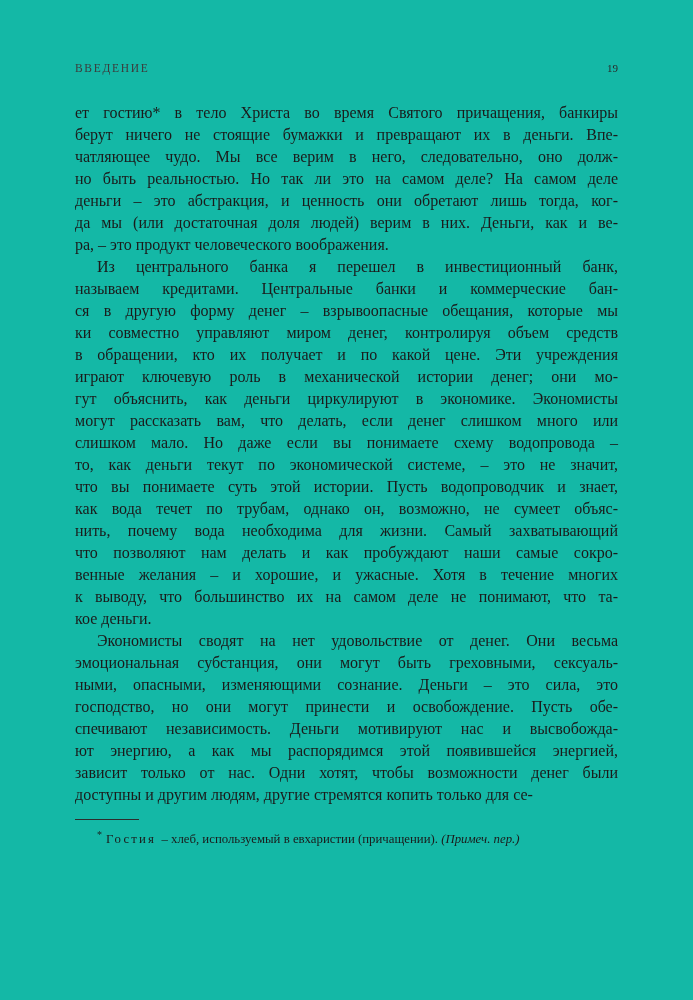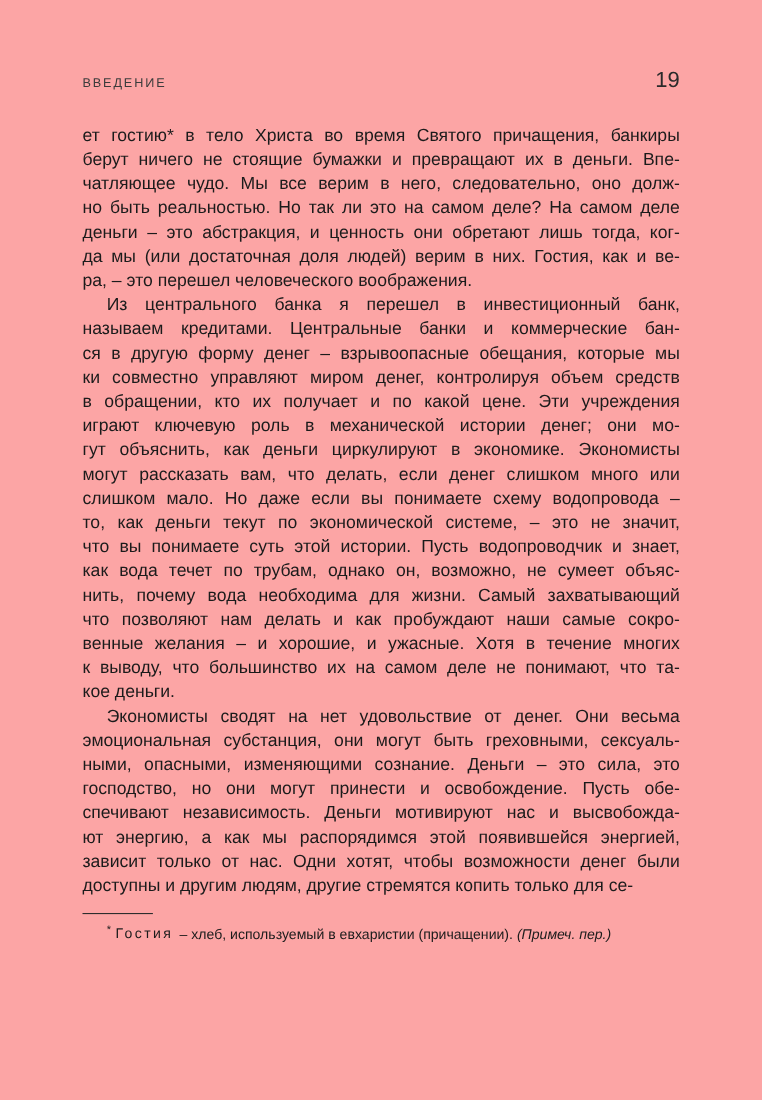--- a/index.html
+++ b/index.html
@@ -11,8 +11,8 @@
     position: relative;
     width: 693px;
     height: 1000px;
-    background: #fca5a5;
-    font-family: Liberation Sans, sans-serif;
+    background: #14b8a6;
+    font-family: Liberation Serif, serif;
     color: #1b1b1b;
     overflow: hidden;
   }

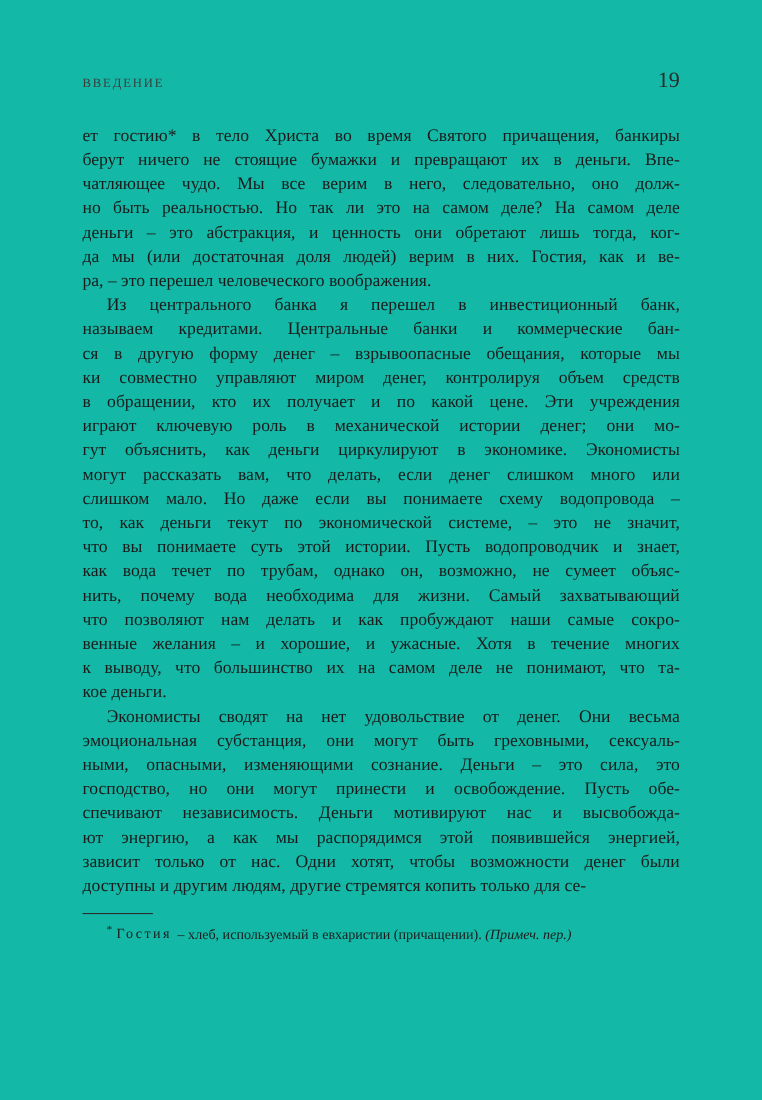--- a/index.html
+++ b/index.html
@@ -34,7 +34,7 @@
     color: #3c3c3c;
   }
   .page-number {
-    font-size: 20px;
+    font-size: 11px;
     color: #2a2a2a;
   }
   .body-text .line {

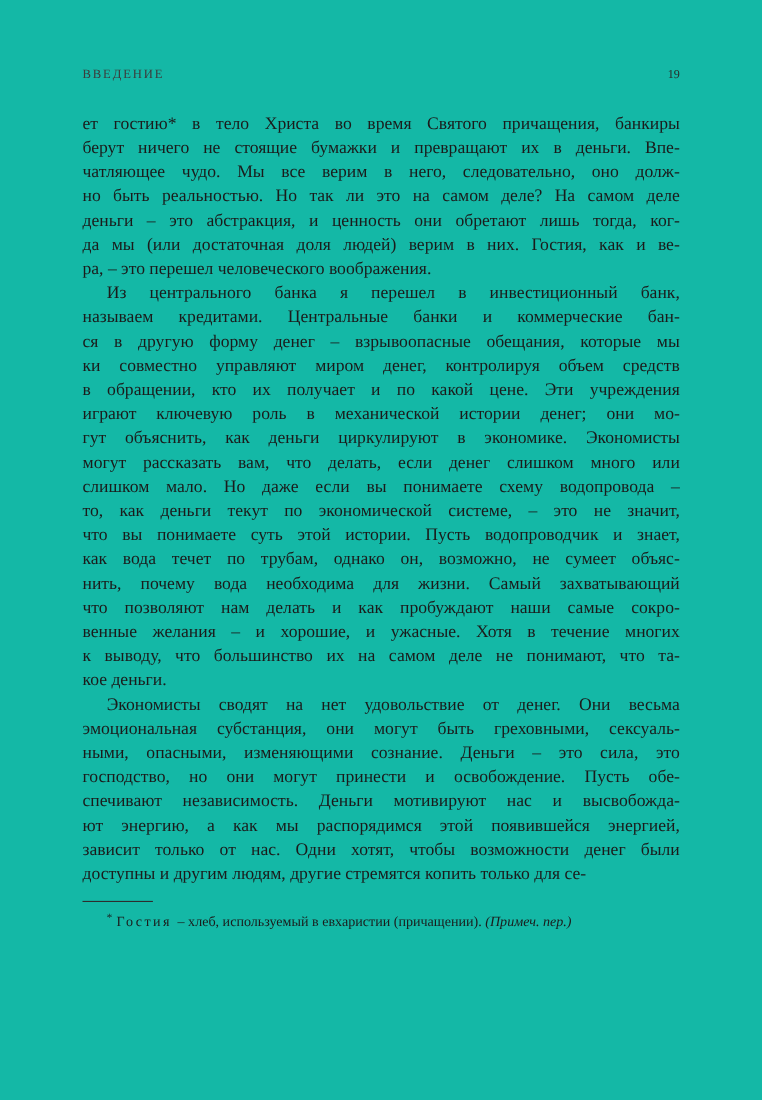--- a/index.html
+++ b/index.html
@@ -94,7 +94,7 @@
         <div class="line">чатляющее чудо. Мы все верим в него, следовательно, оно долж-</div>
         <div class="line">но быть реальностью. Но так ли это на самом деле? На самом деле</div>
         <div class="line">деньги – это абстракция, и ценность они обретают лишь тогда, ког-</div>
-        <div class="line">да мы (или достаточная доля людей) верим в них. Гостия, как и ве-</div>
+        <div class="line">да мы (или достаточная доля людей) верим в них. Деньги, как и ве-</div>
         <div class="line last-line">ра, – это перешел человеческого воображения.</div>
         <div class="line first-indent">Из центрального банка я перешел в инвестиционный банк,</div>
         <div class="line">называем кредитами. Центральные банки и коммерческие бан-</div>

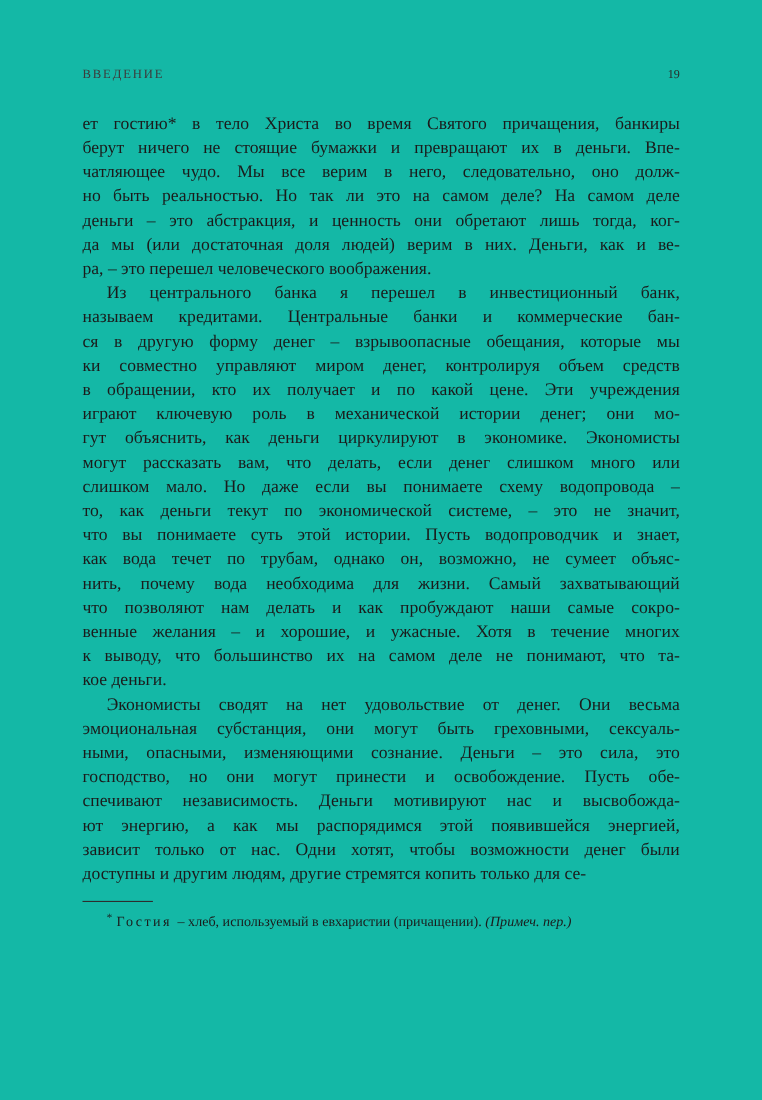--- a/index.html
+++ b/index.html
@@ -95,7 +95,7 @@
         <div class="line">но быть реальностью. Но так ли это на самом деле? На самом деле</div>
         <div class="line">деньги – это абстракция, и ценность они обретают лишь тогда, ког-</div>
         <div class="line">да мы (или достаточная доля людей) верим в них. Деньги, как и ве-</div>
-        <div class="line last-line">ра, – это перешел человеческого воображения.</div>
+        <div class="line last-line">ра, – это продукт человеческого воображения.</div>
         <div class="line first-indent">Из центрального банка я перешел в инвестиционный банк,</div>
         <div class="line">называем кредитами. Центральные банки и коммерческие бан-</div>
         <div class="line">ся в другую форму денег – взрывоопасные обещания, которые мы</div>

